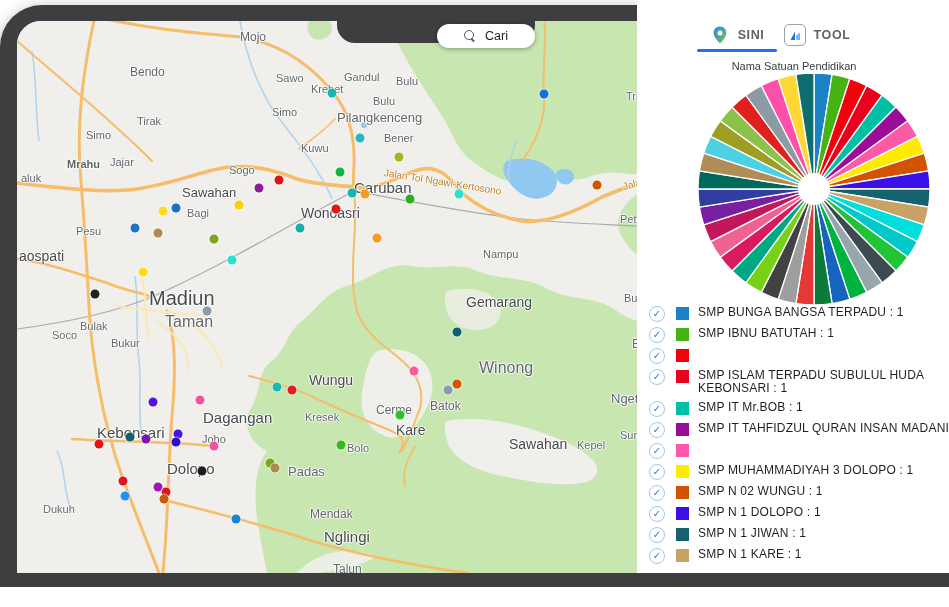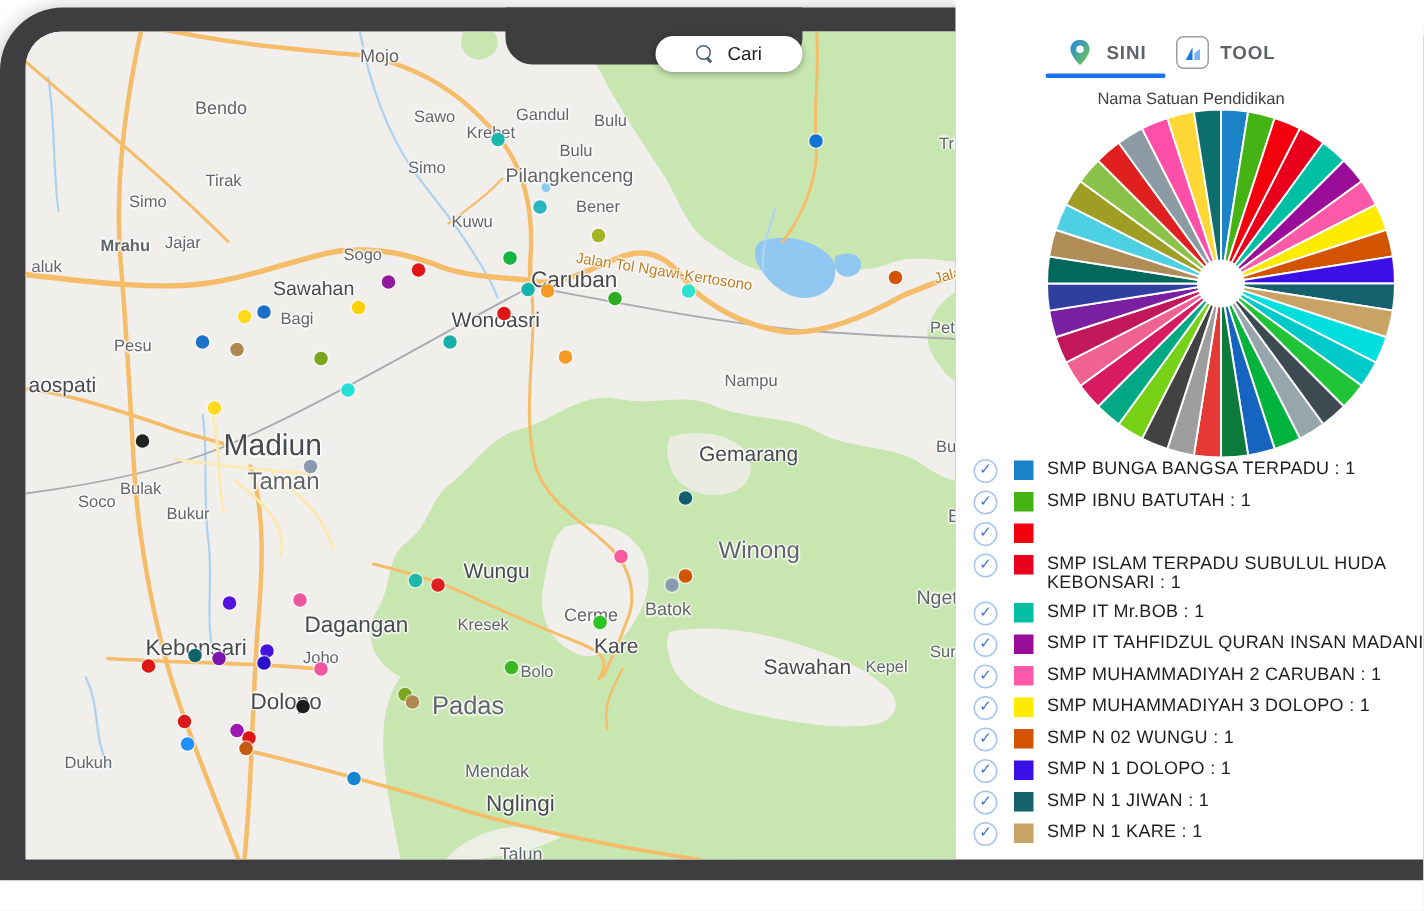--- a/index.html
+++ b/index.html
@@ -339,7 +339,6 @@
         <div class="lrow">
           <span class="cb">✓</span>
           <span class="sq" style="background: rgb(252, 90, 168);"></span>
-          <span class="ltext">SMP MUHAMMADIYAH 2 CARUBAN : 1</span>
         </div>
         <div class="lrow">
           <span class="cb">✓</span>

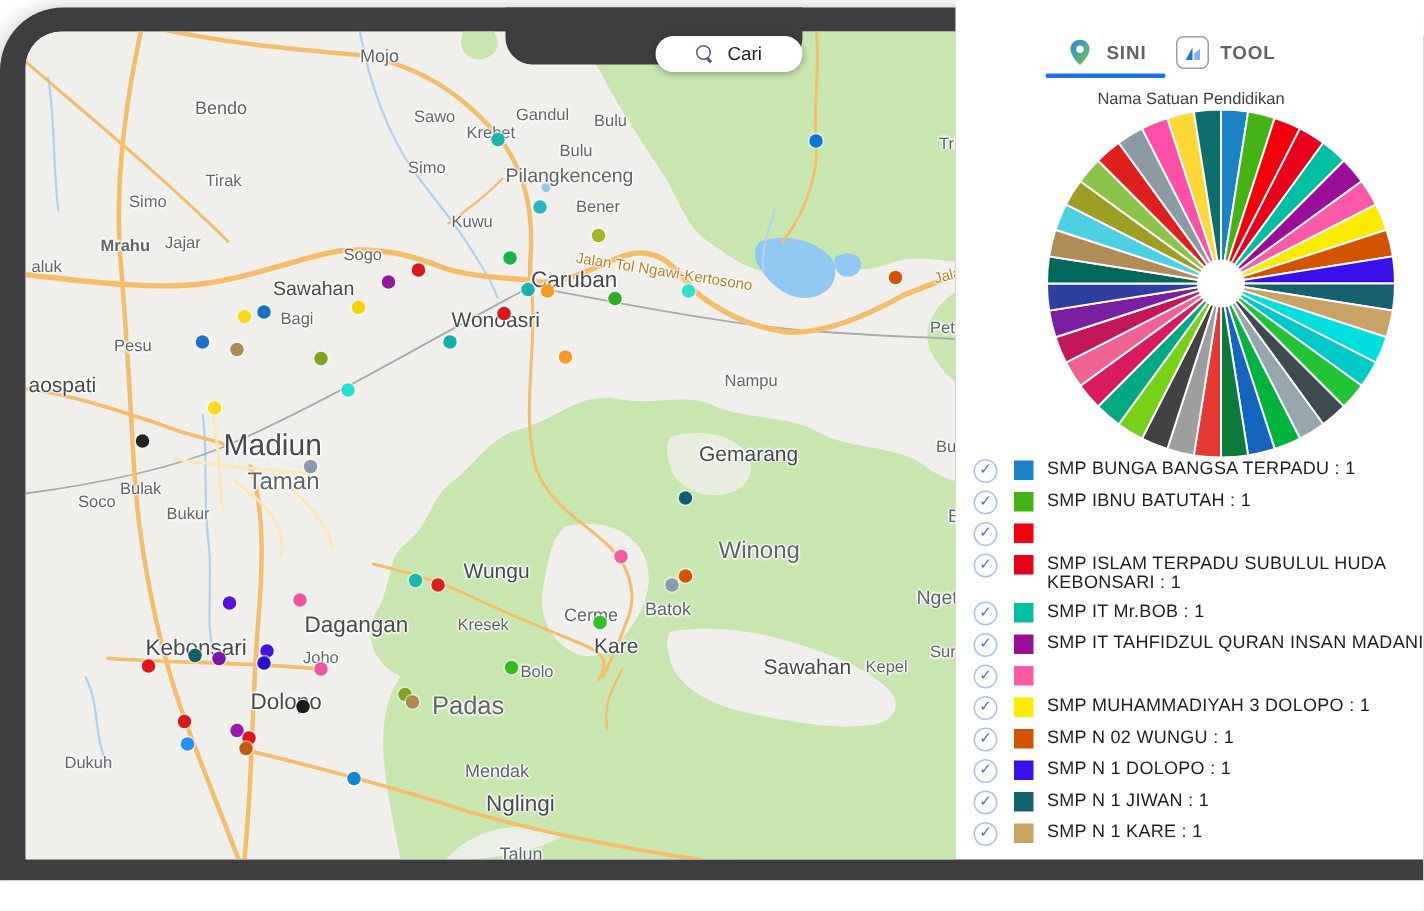--- a/index.html
+++ b/index.html
@@ -161,7 +161,7 @@
         <div class="maplabel big" style="left: 492px; top: 423px; font-size: 14px;">Sawahan</div>
         <div class="maplabel" style="left: 560px; top: 424px; font-size: 11px;">Kepel</div>
         <div class="maplabel" style="left: 603px; top: 414px; font-size: 11px;">Suru</div>
-        <div class="maplabel" style="left: 271px; top: 450px; font-size: 17px;">Padas</div>
+        <div class="maplabel" style="left: 271px; top: 450px; font-size: 13px;">Padas</div>
         <div class="maplabel big" style="left: 150px; top: 447px; font-size: 15px;">Dolopo</div>
         <div class="maplabel" style="left: 293px; top: 493px; font-size: 12px;">Mendak</div>
         <div class="maplabel" style="left: 26px; top: 488px; font-size: 11px;">Dukuh</div>

